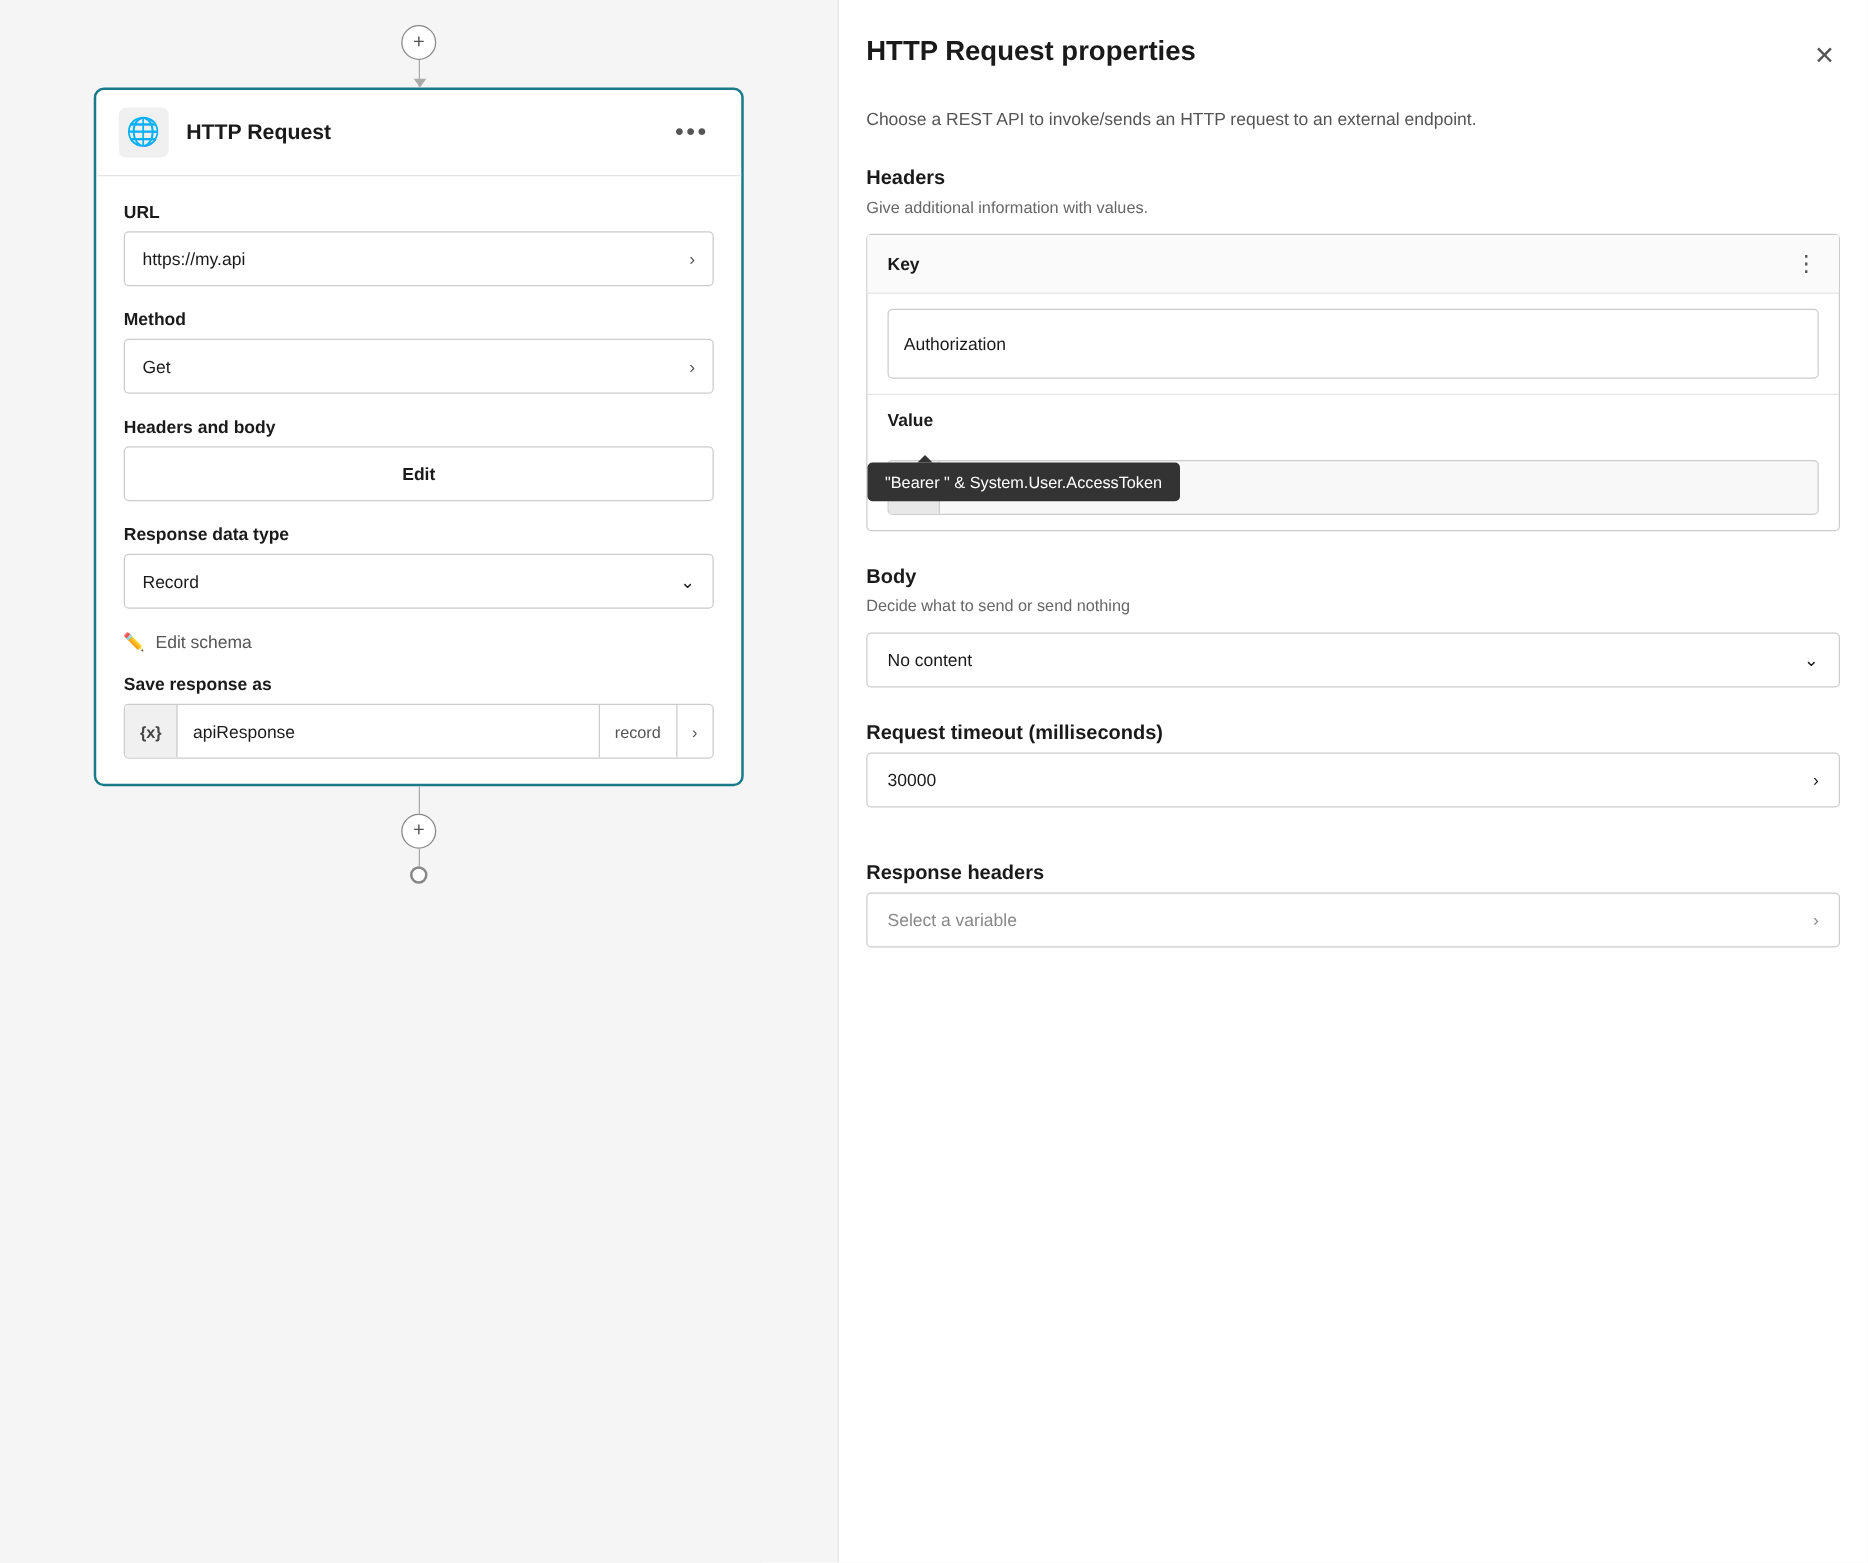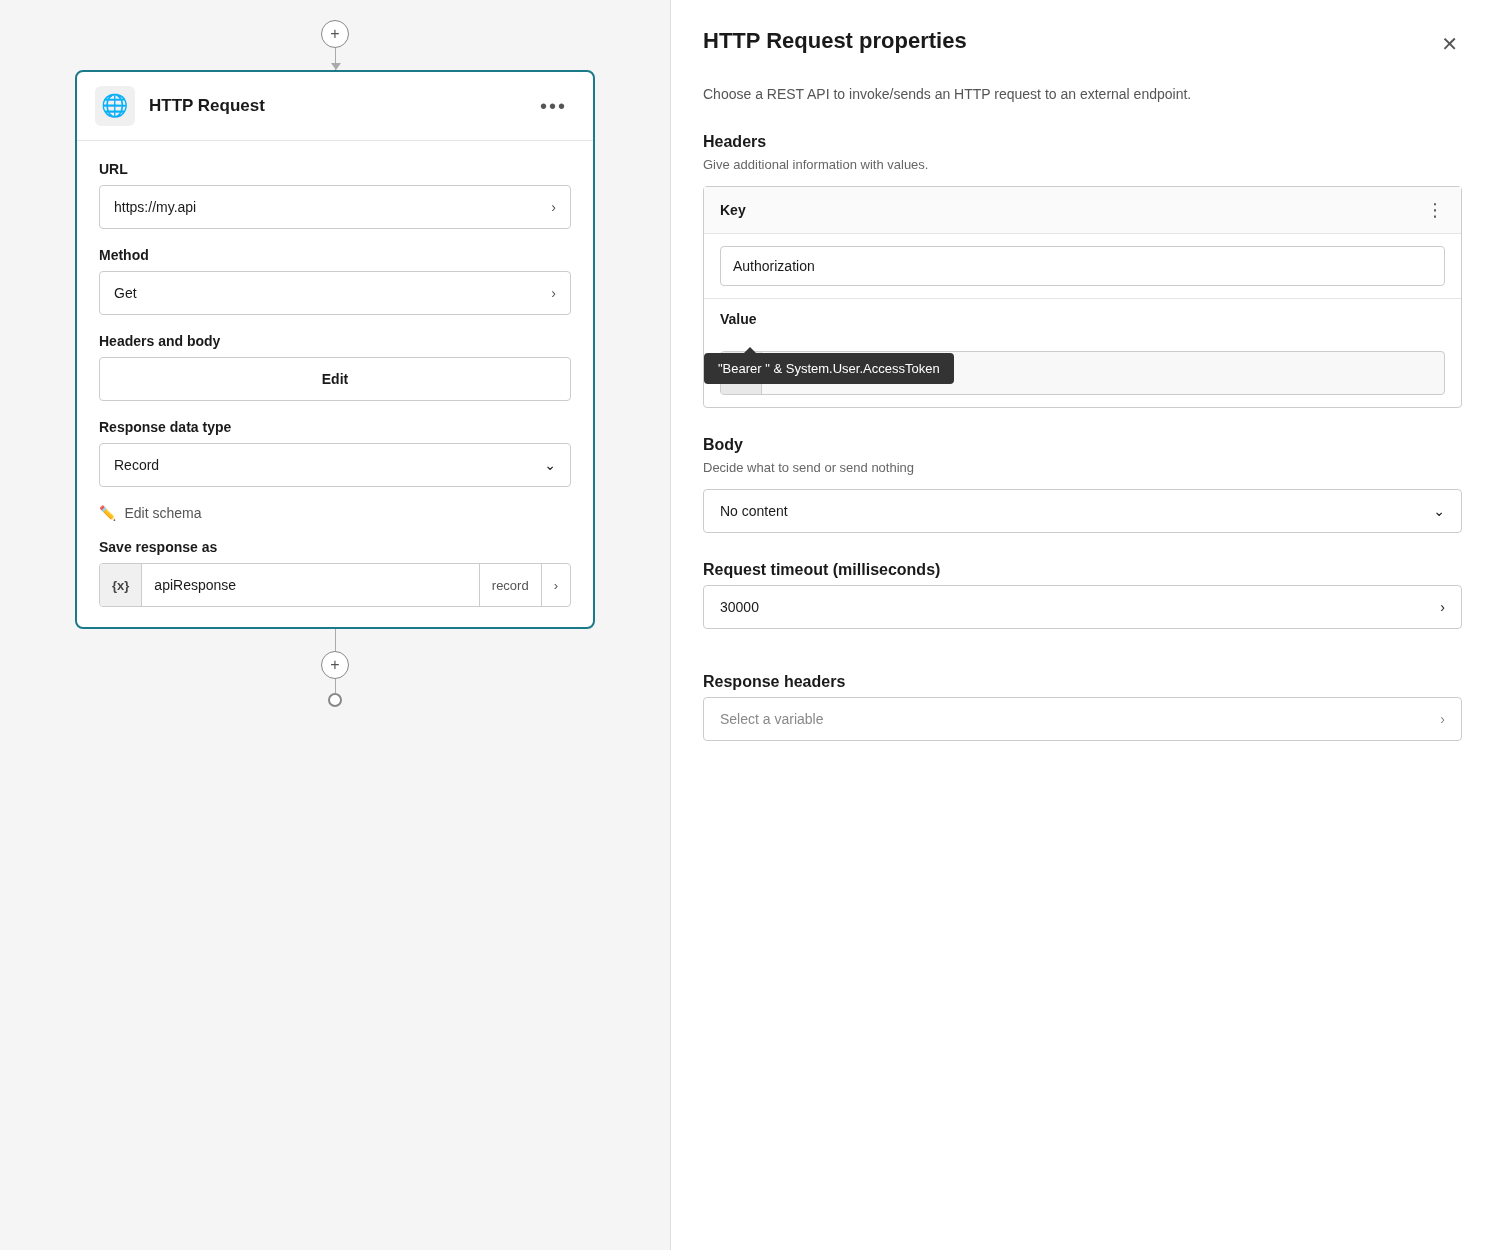--- a/index.html
+++ b/index.html
@@ -266,7 +266,7 @@
       flex: 1;
       background: white;
       border-left: 1px solid #e0e0e0;
-      padding: 28px 32px;
+      padding: 28px 22px;
       overflow-y: auto;
       position: relative;
     }

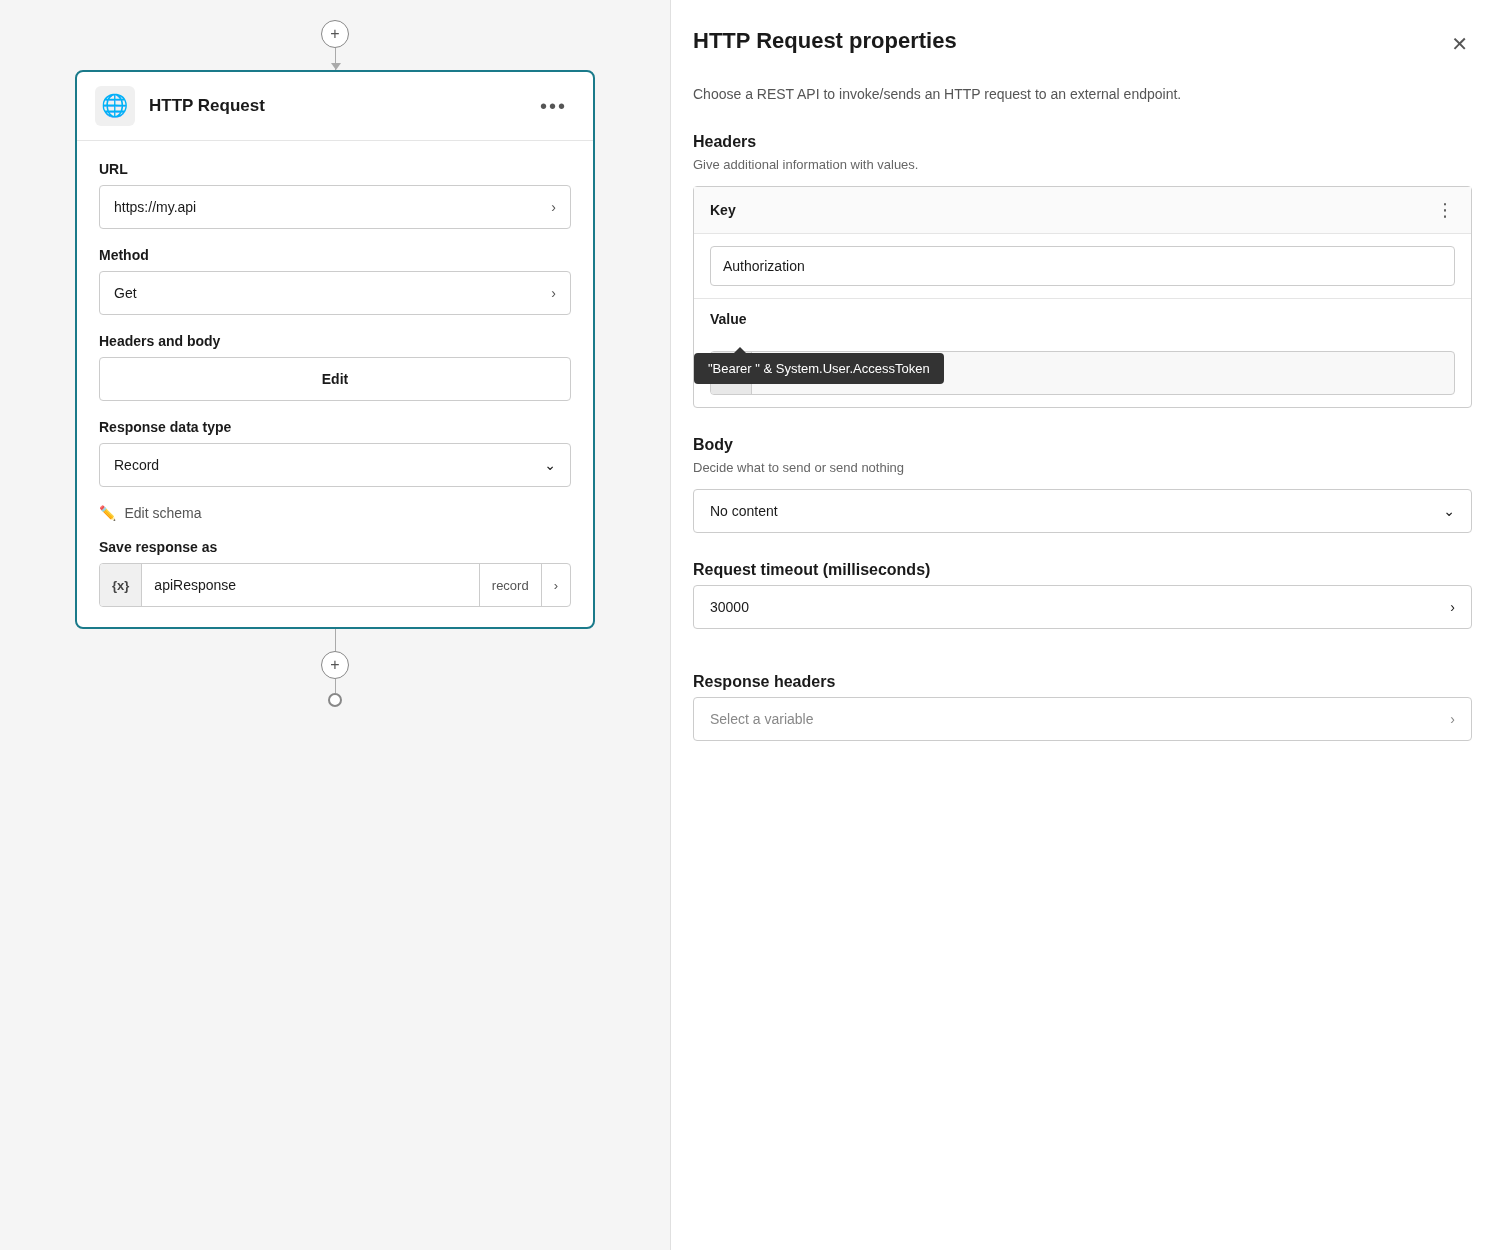--- a/index.html
+++ b/index.html
@@ -351,7 +351,7 @@
 
     .key-input {
       width: 100%;
-      height: 40px;
+      height: 56px;
       border: 1px solid #ccc;
       border-radius: 4px;
       padding: 0 12px;

